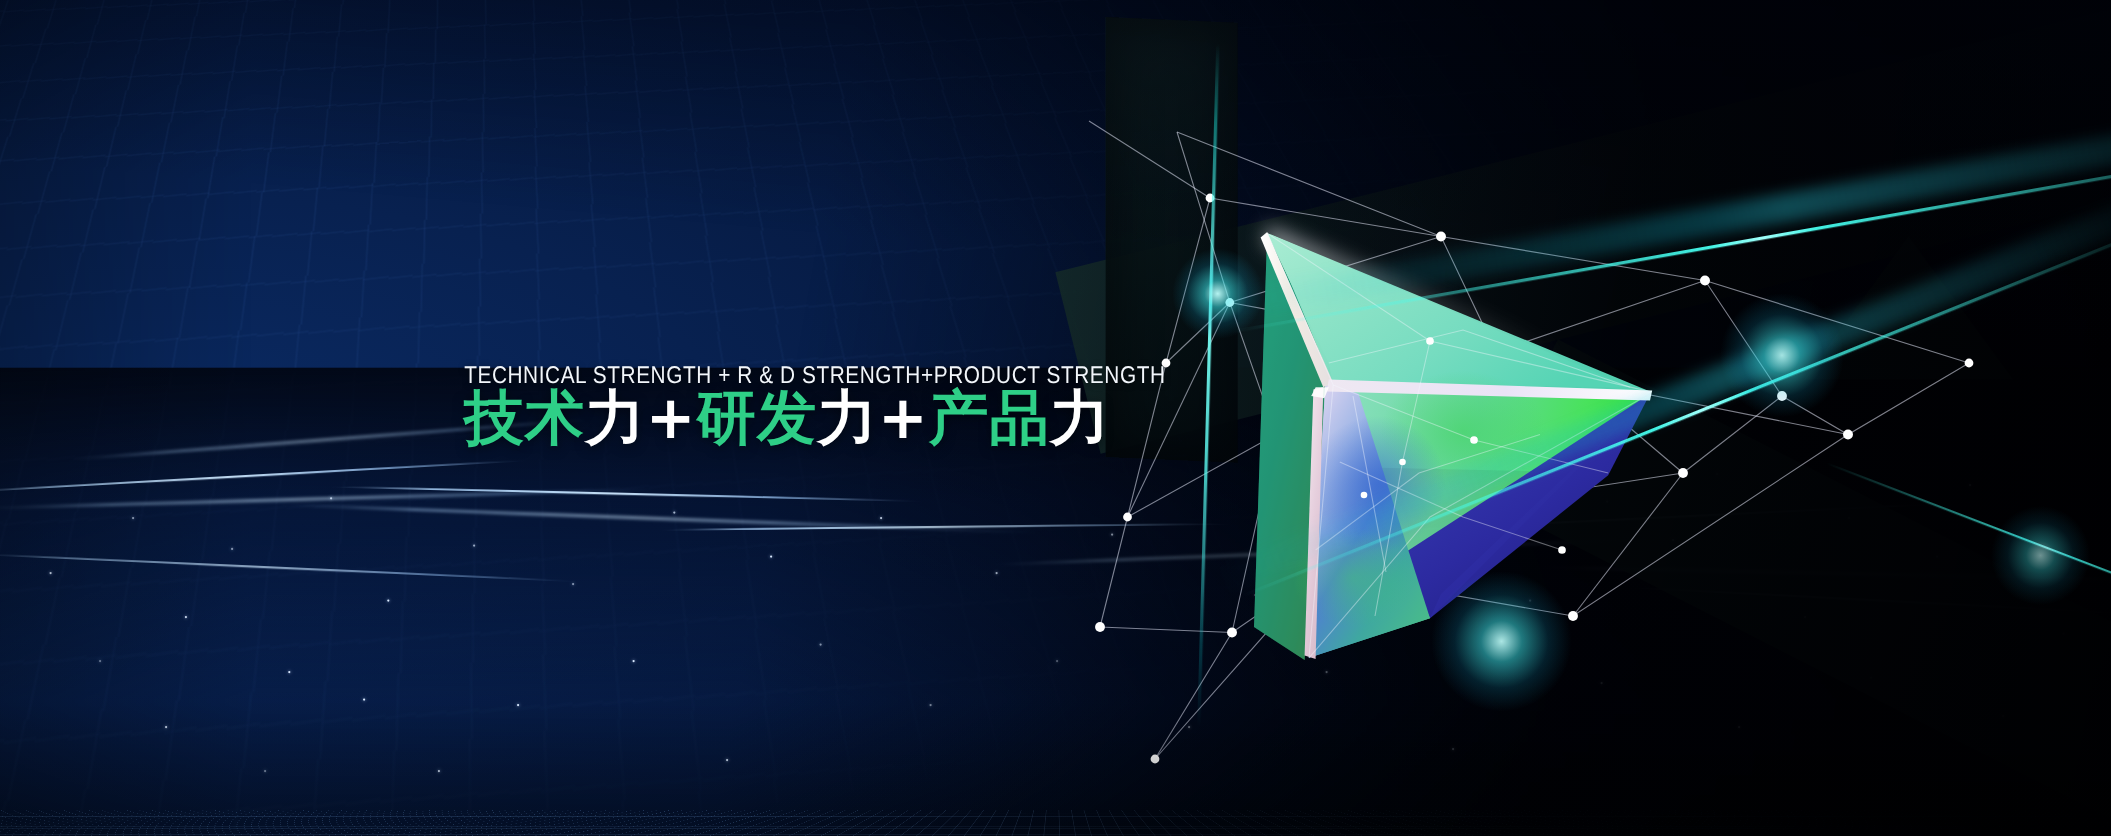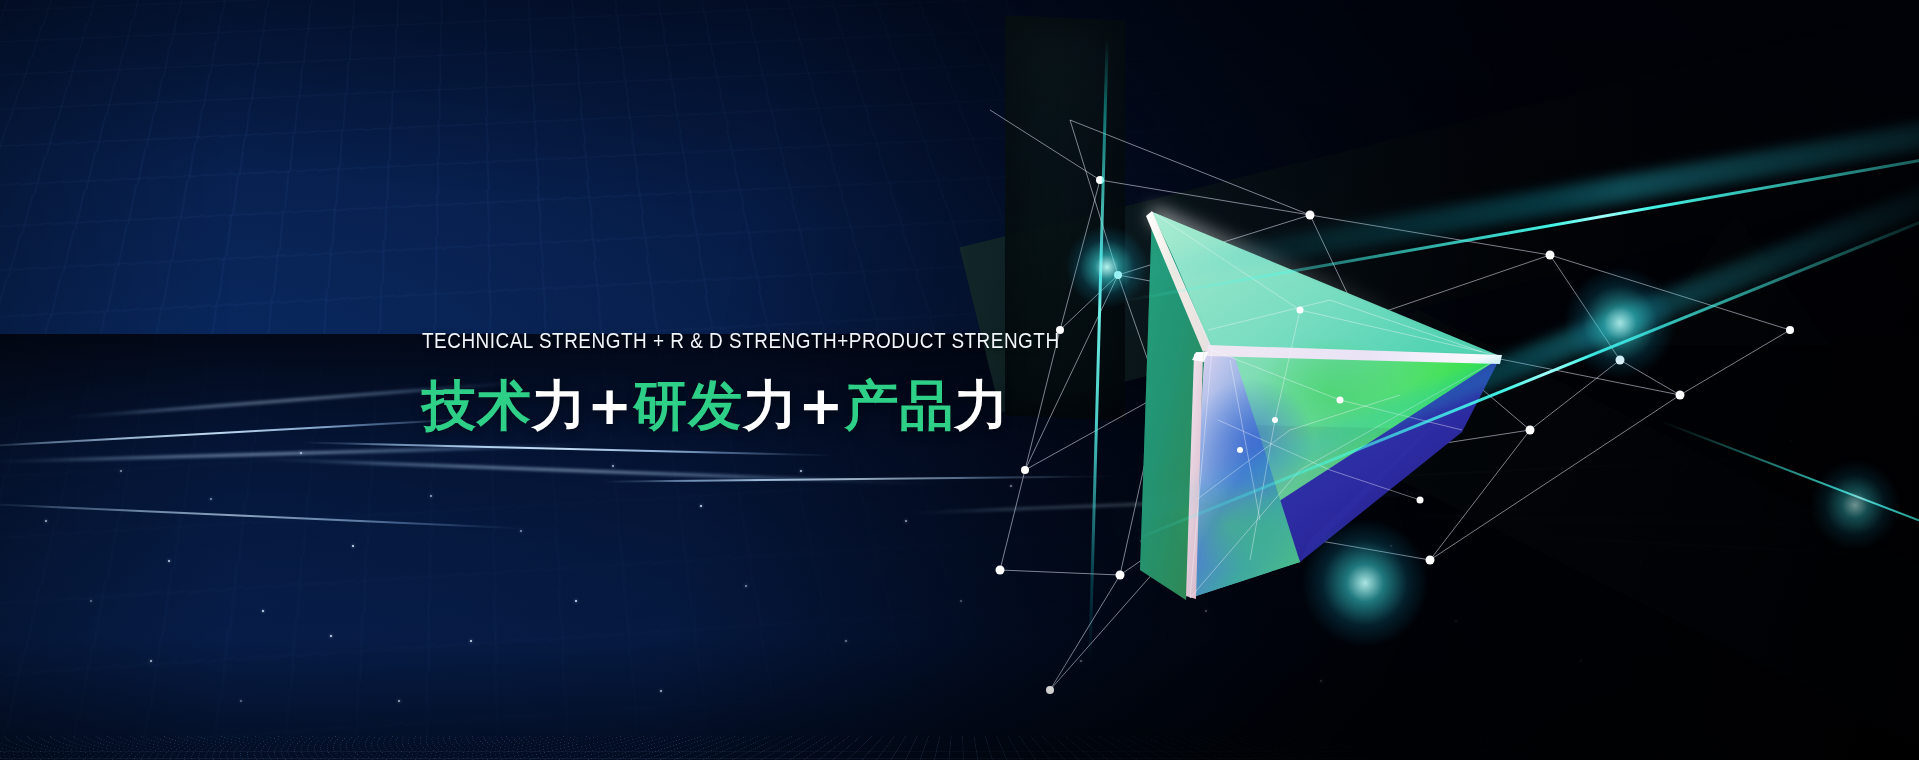--- a/index.html
+++ b/index.html
@@ -171,7 +171,7 @@
     text-shadow:0 1px 6px rgba(0,0,0,.55);
   }
   .headline{
-    margin-top:26px;
+    margin-top:0;
     font-family:"DejaVu Sans","Liberation Sans", sans-serif;
     font-size:54px;
     font-weight:700;

